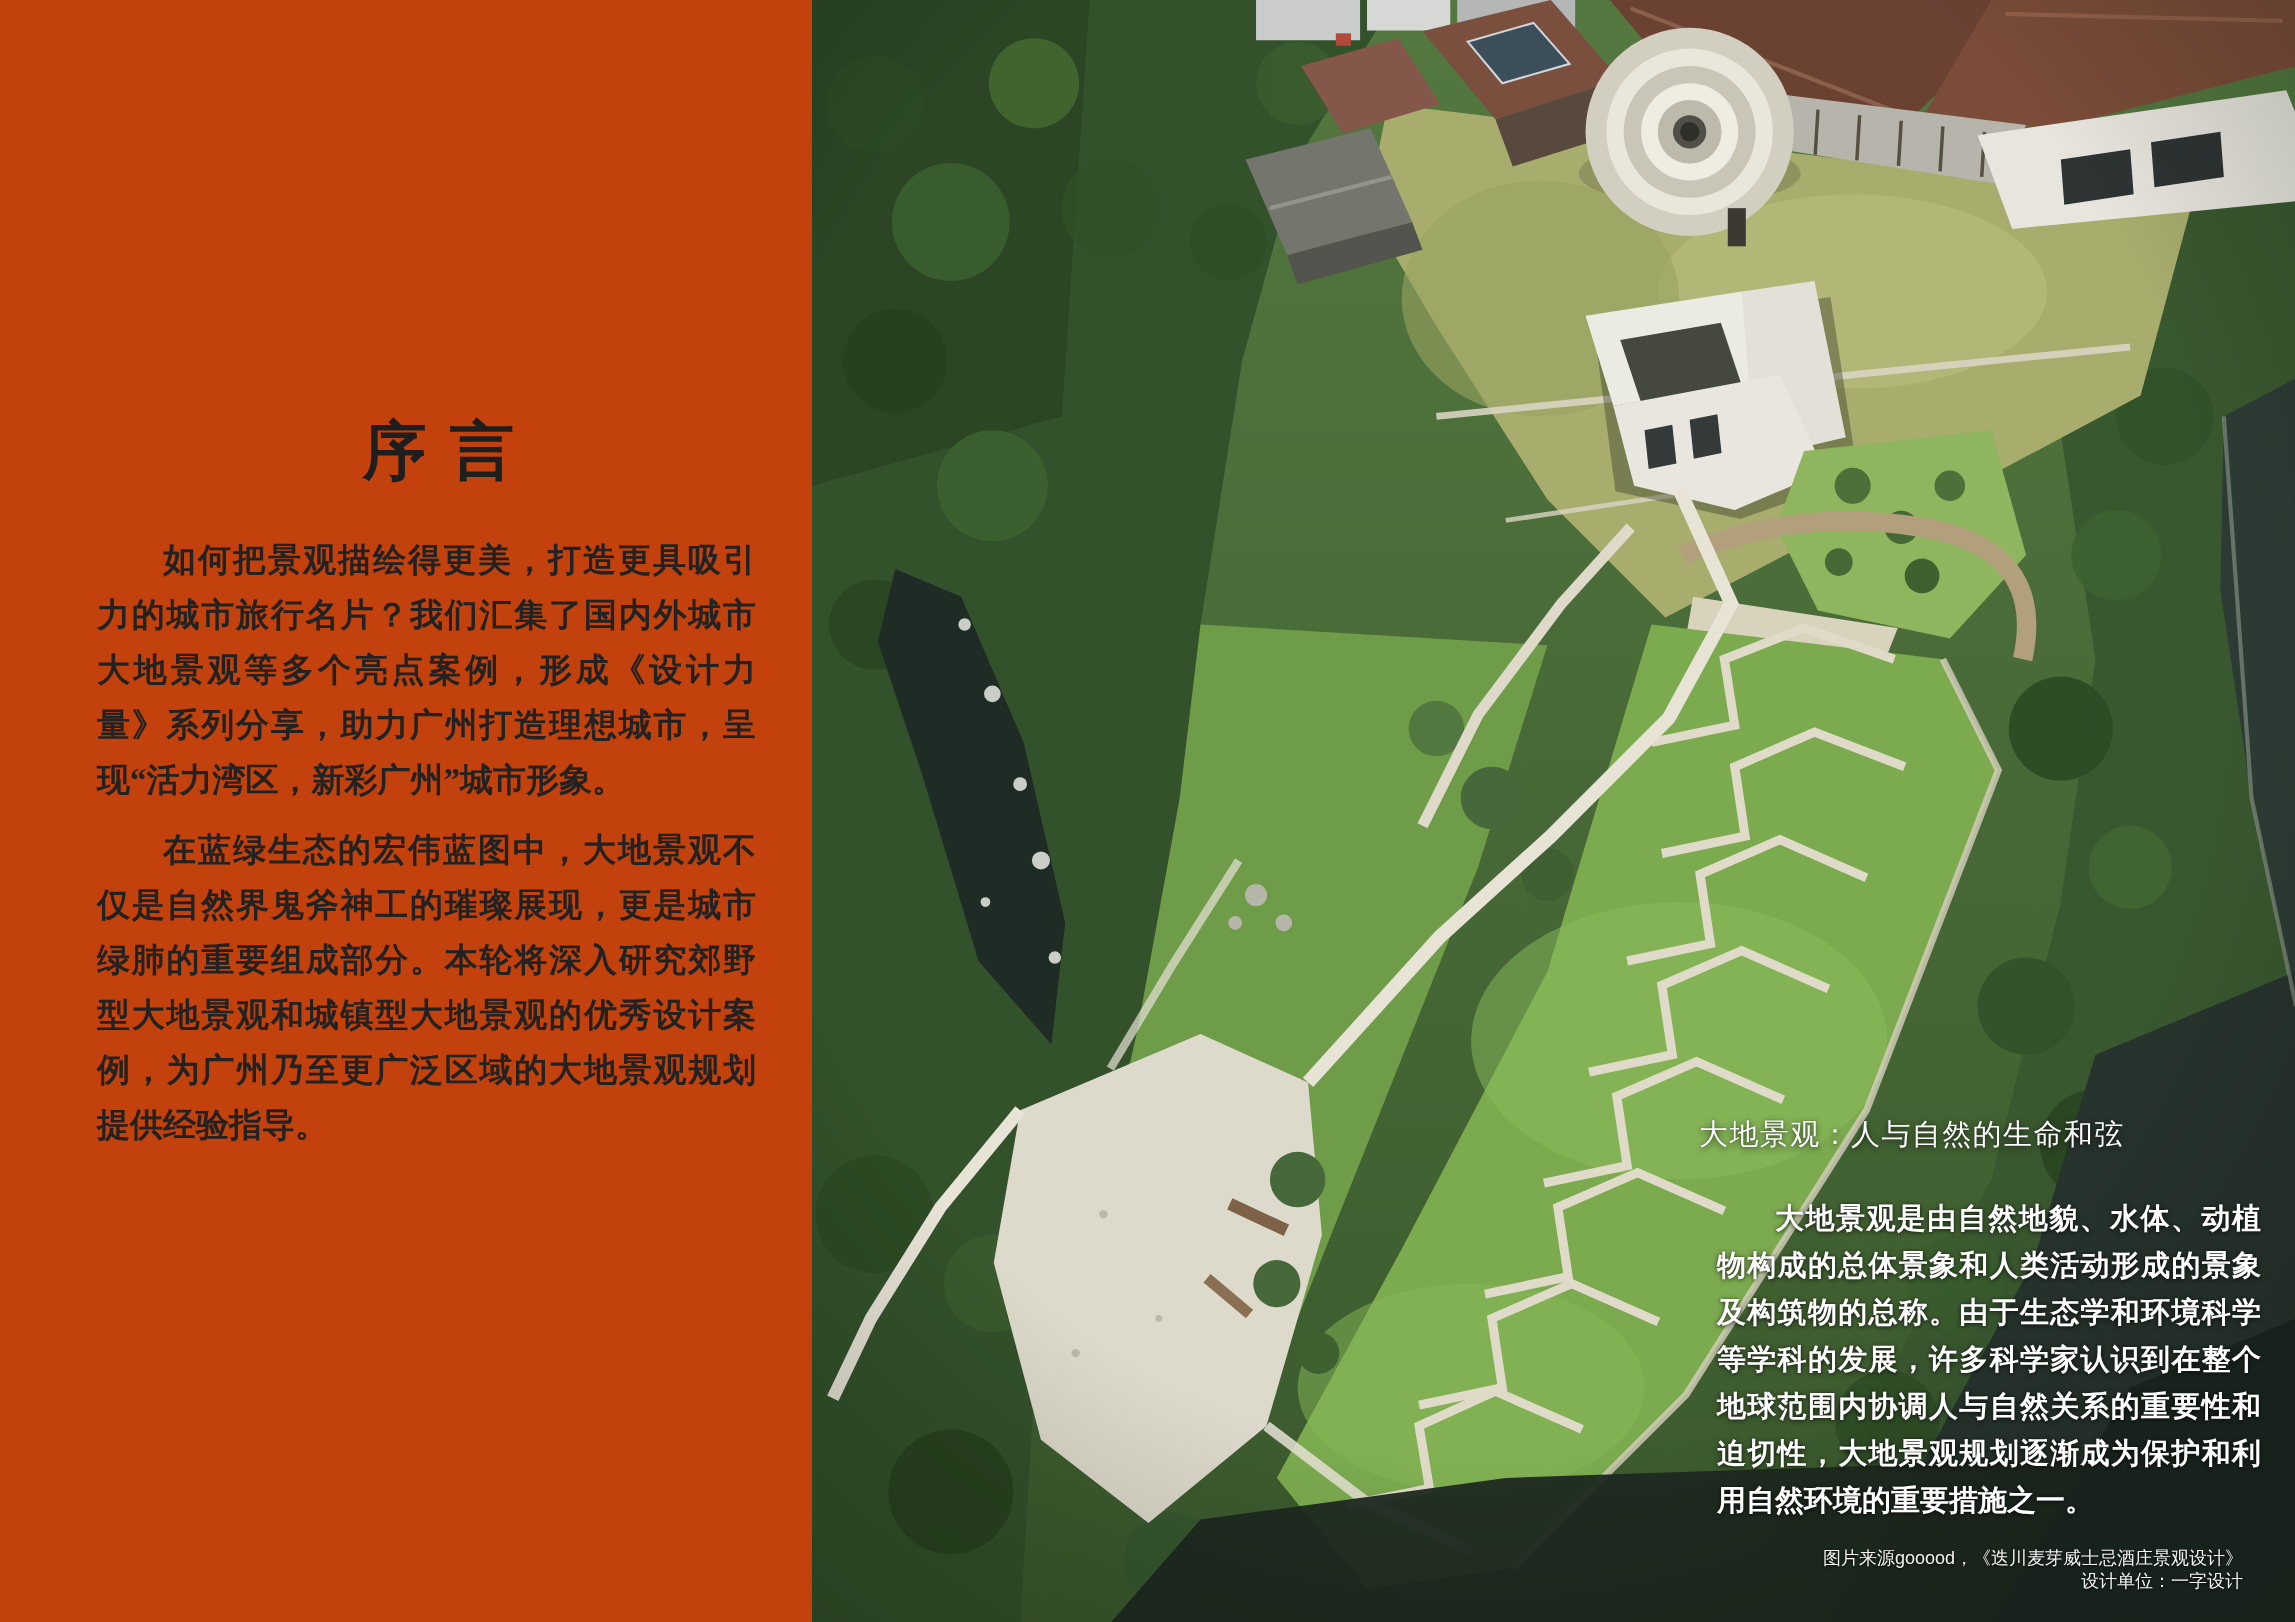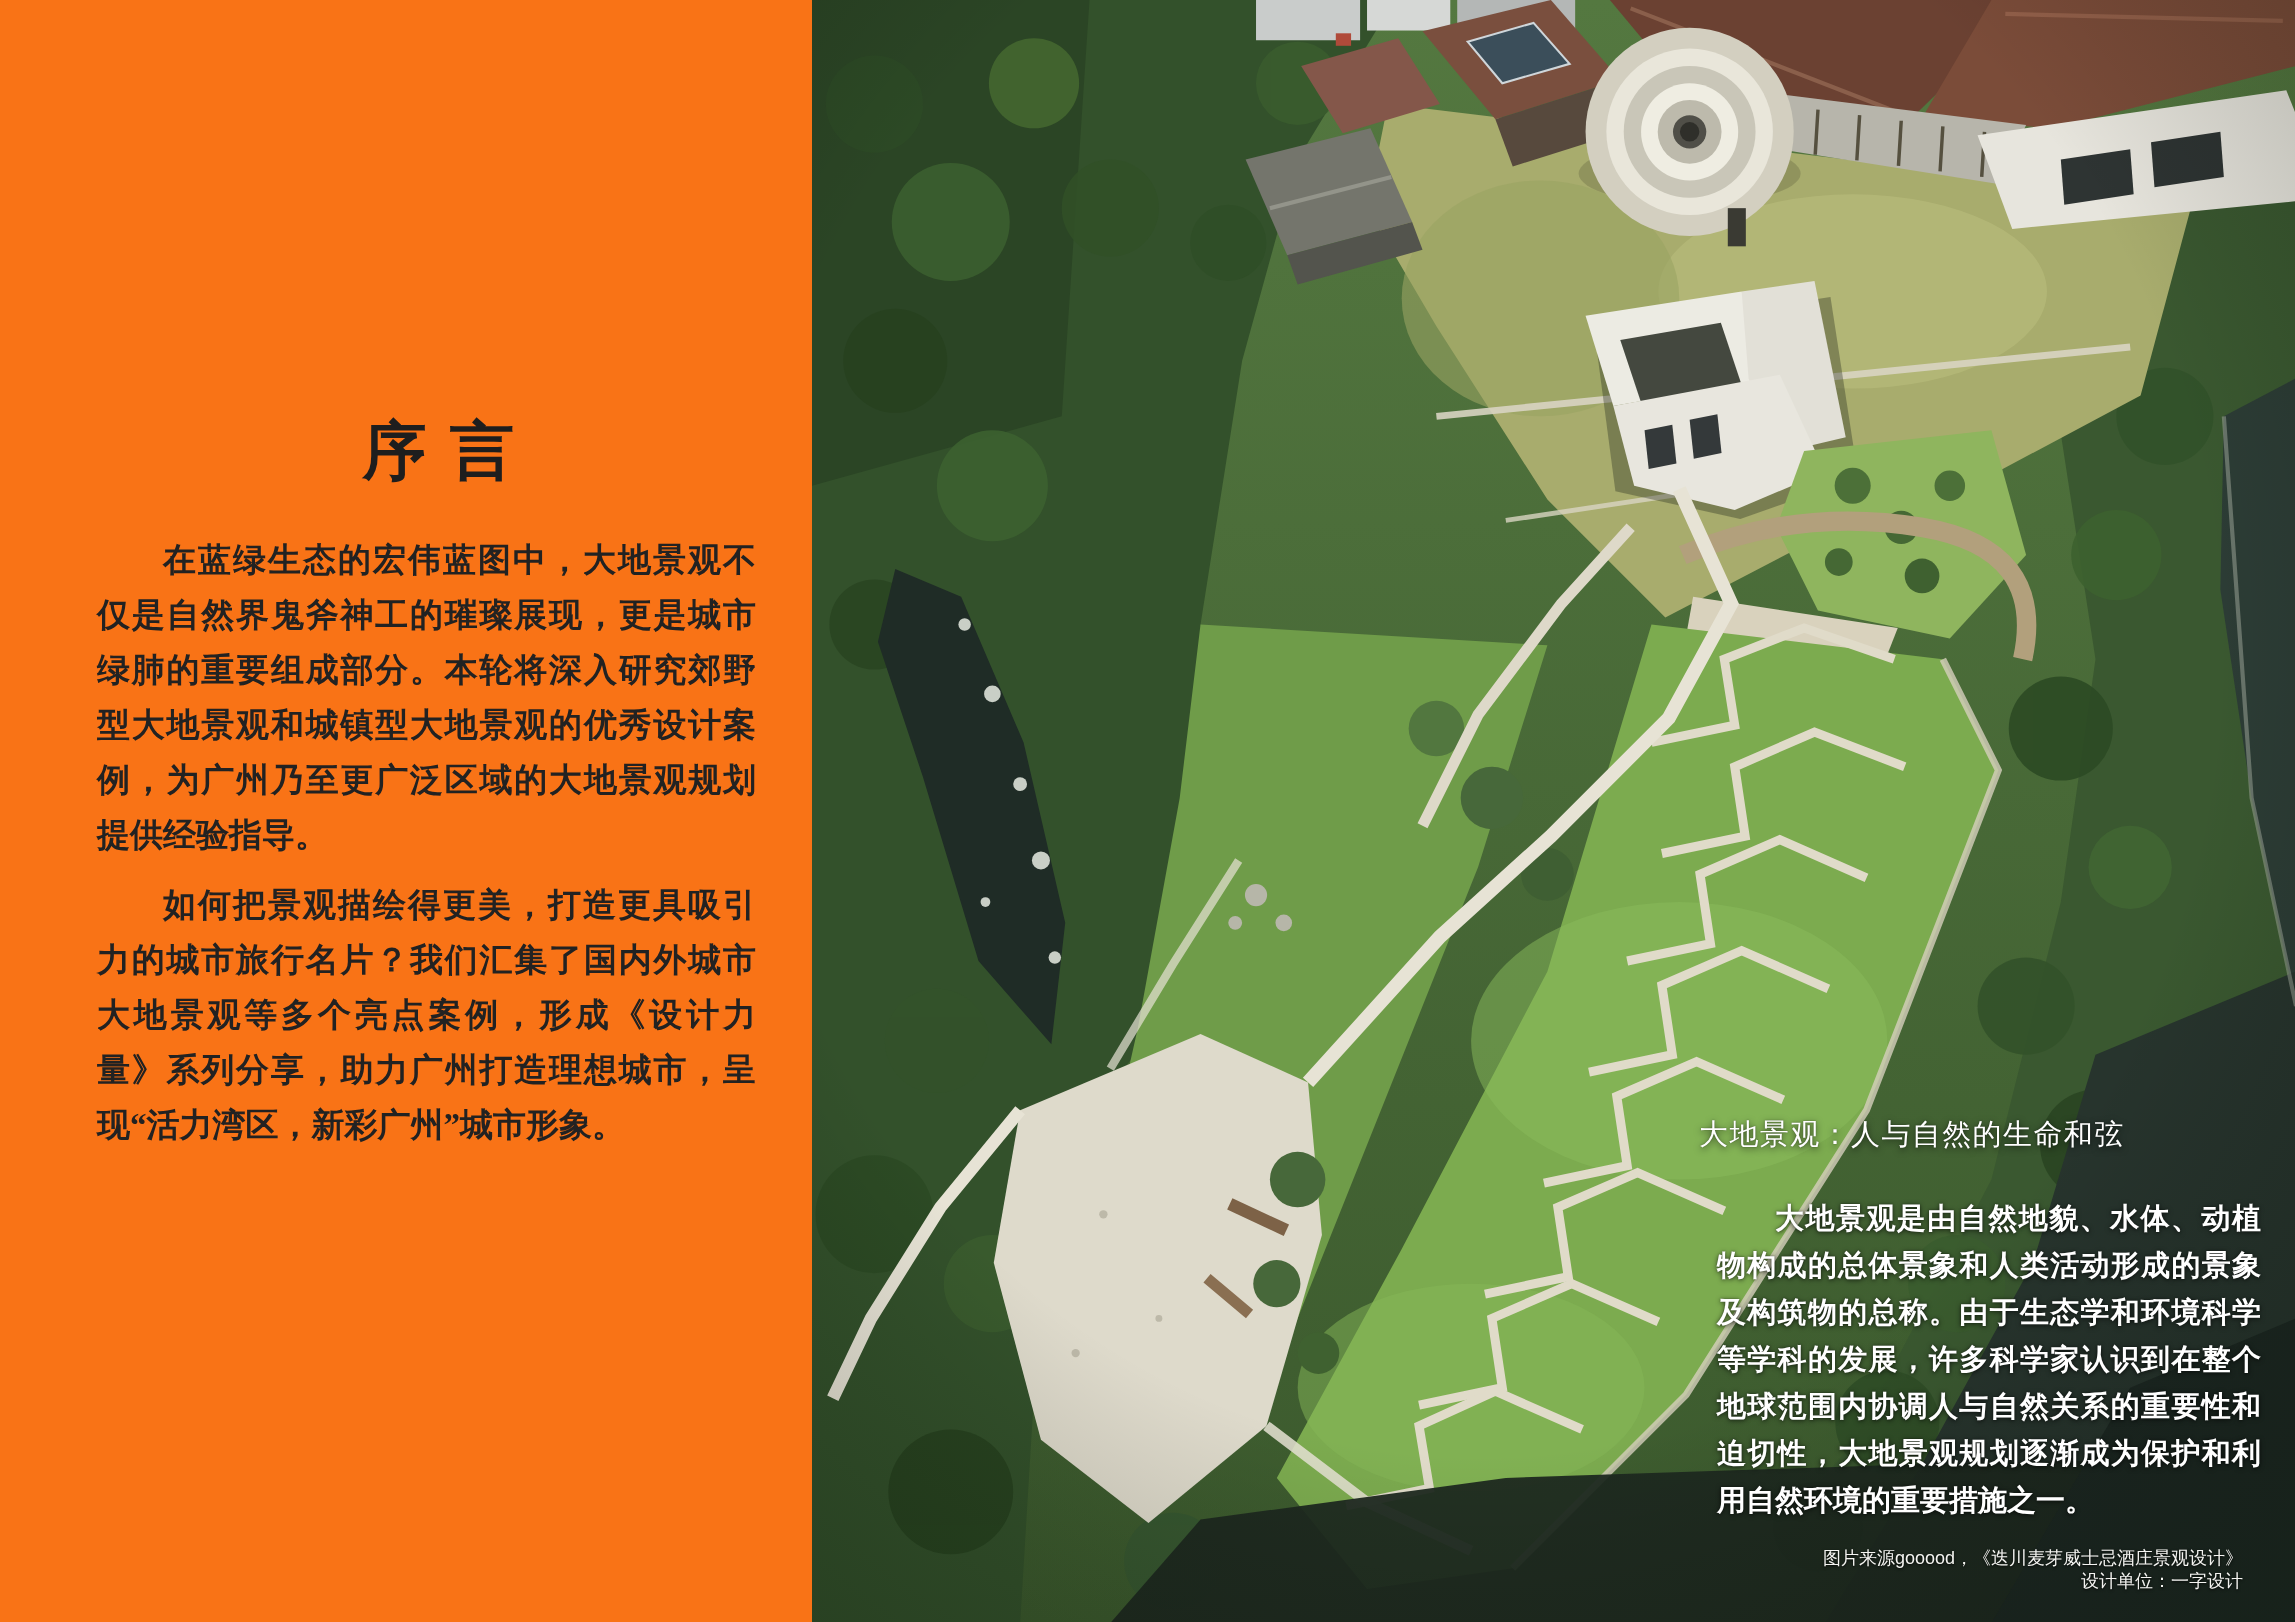--- a/index.html
+++ b/index.html
@@ -6,7 +6,7 @@
   .page{position:relative;width:2295px;height:1623px;background:#ffffff;overflow:hidden;
         font-family:"Liberation Serif","DejaVu Serif",serif;}
   
-  .left-panel{position:absolute;left:0;top:0;width:812px;height:1623px;background:#f97316;}
+  .left-panel{position:absolute;left:0;top:0;width:812px;height:1623px;background:#c2410c;}
   .page-title{position:absolute;left:97px;top:408px;width:659px;margin:0;
               font-size:64px;font-weight:700;color:#1e1e1e;text-align:center;
               letter-spacing:23.6px;padding-left:23.6px;}

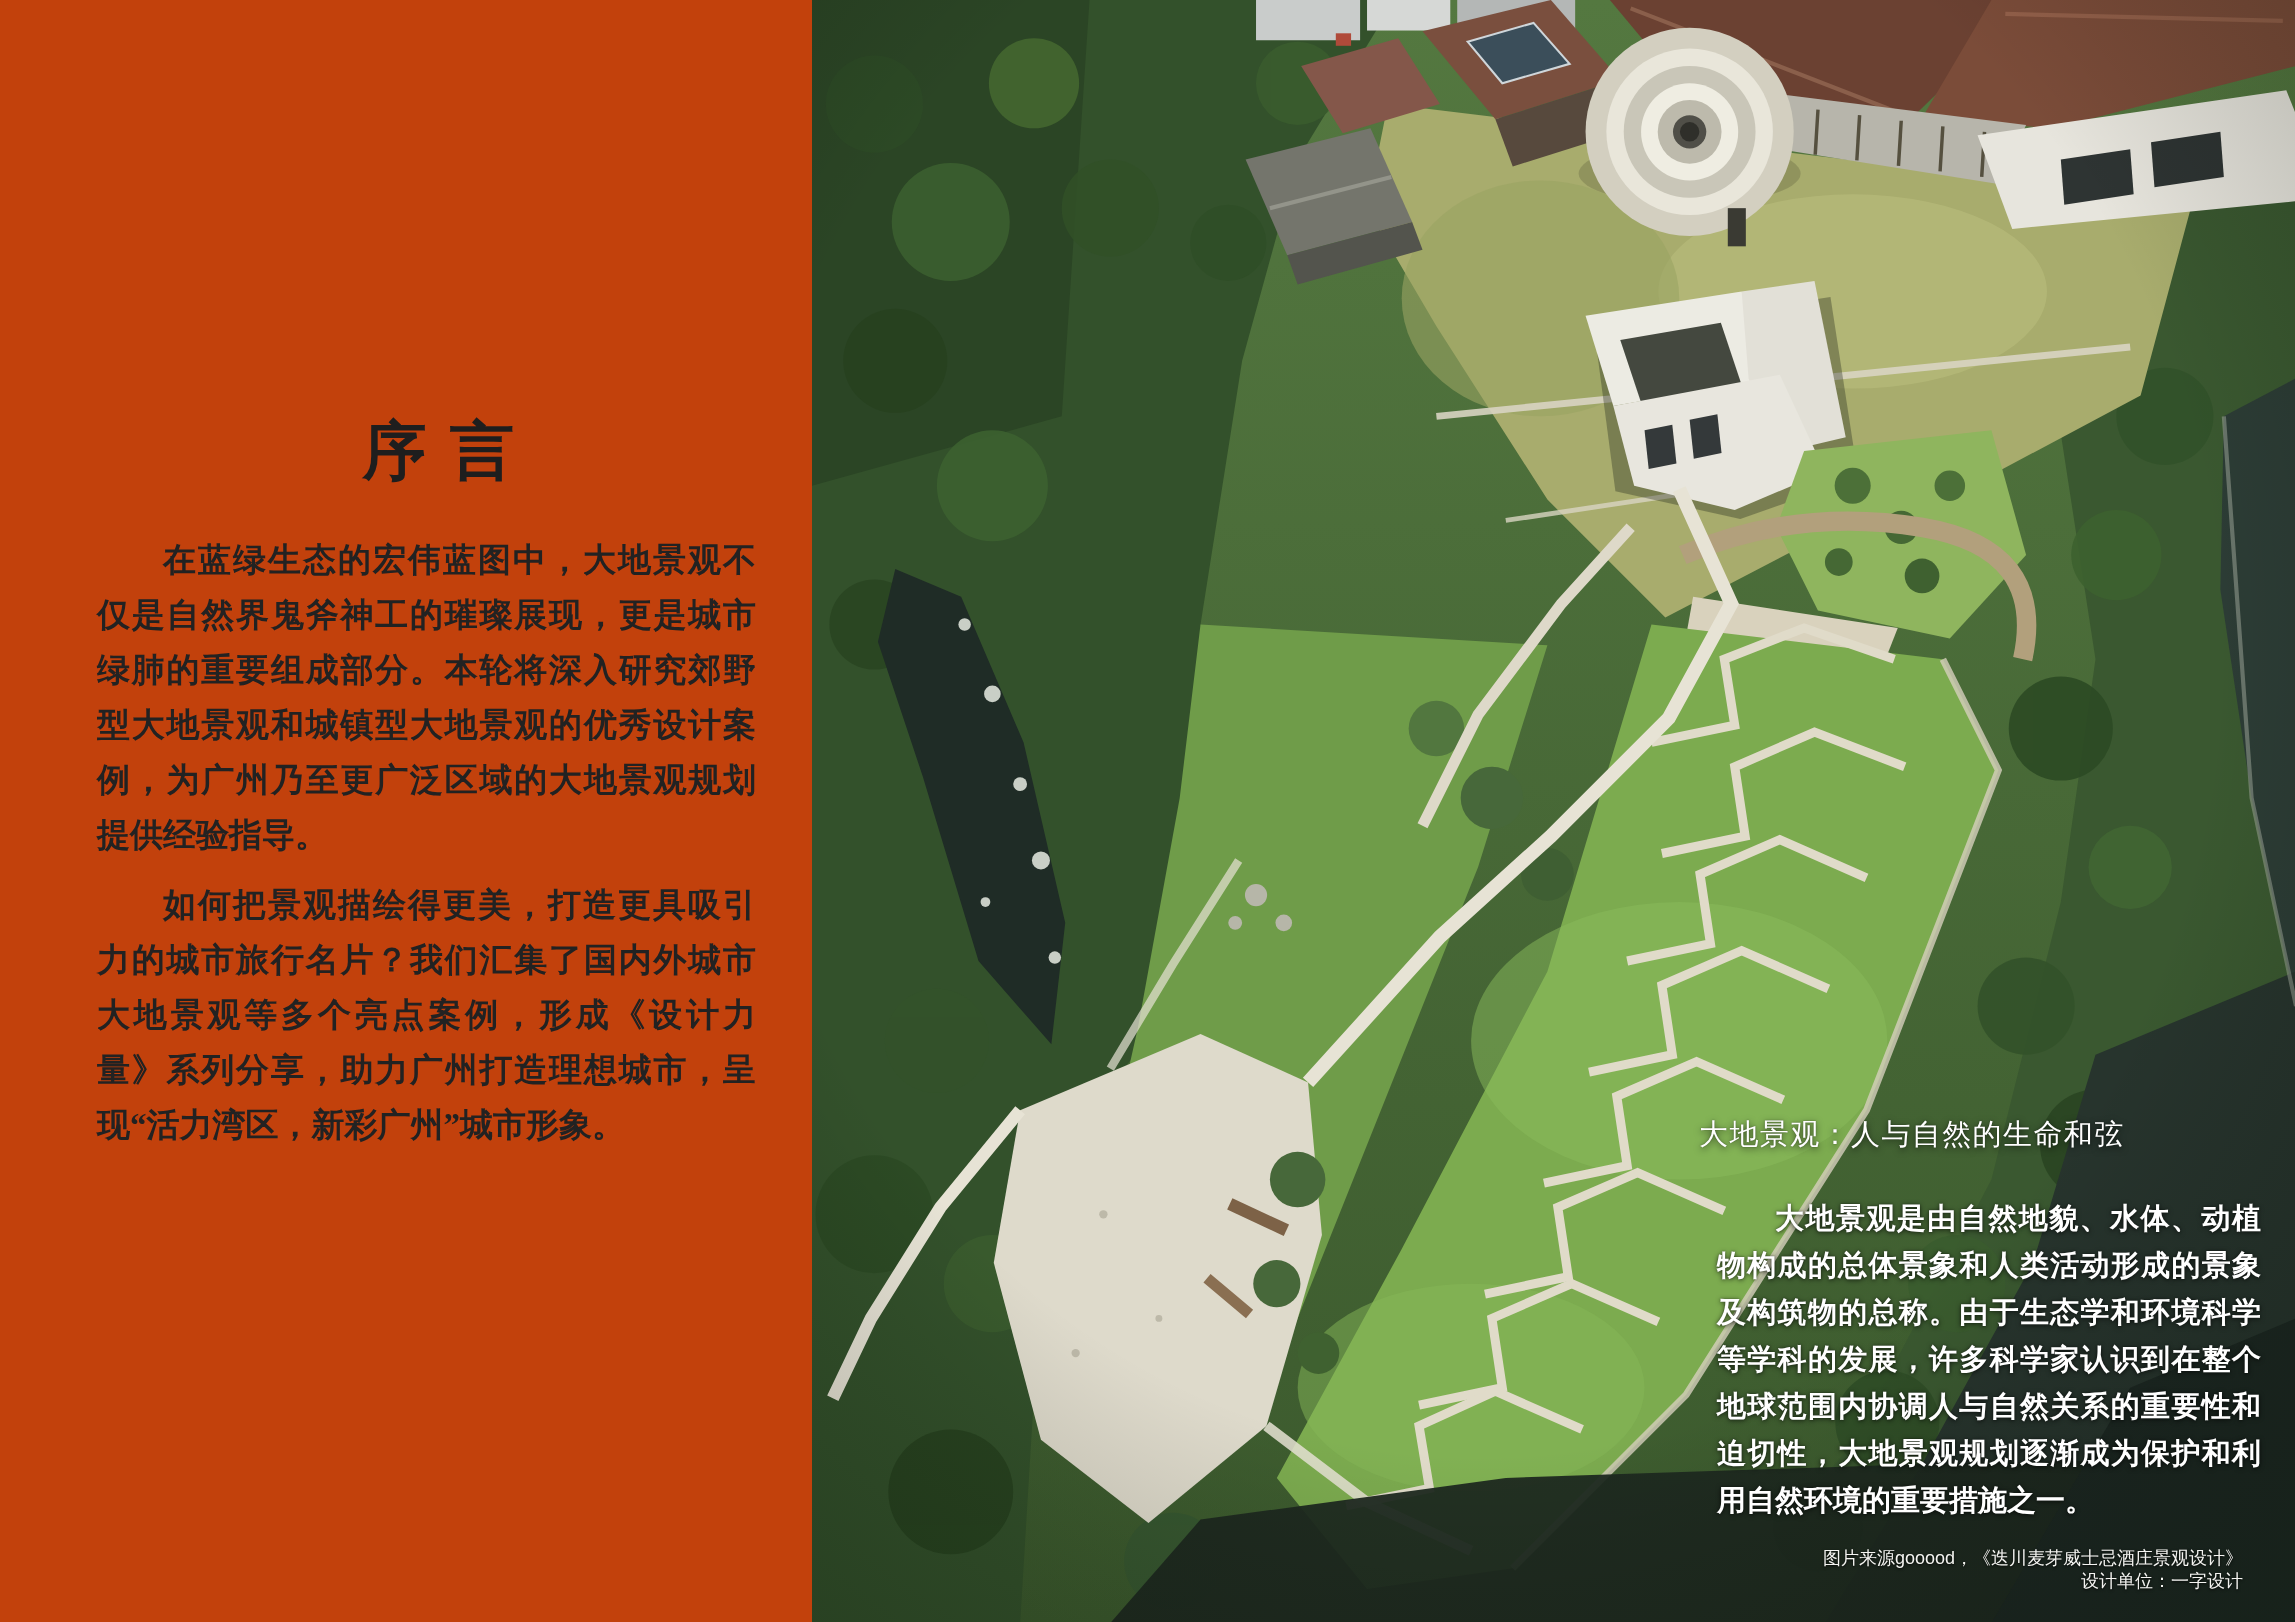--- a/index.html
+++ b/index.html
@@ -37,8 +37,8 @@
   <section class="left-panel">
     <h1 class="page-title">序言</h1>
     <div class="preface-body">
+      <p>如何把景观描绘得更美，打造更具吸引力的城市旅行名片？我们汇集了国内外城市大地景观等多个亮点案例，形成《设计力量》系列分享，助力广州打造理想城市，呈现“活力湾区，新彩广州”城市形象。</p>
       <p>在蓝绿生态的宏伟蓝图中，大地景观不仅是自然界鬼斧神工的璀璨展现，更是城市绿肺的重要组成部分。本轮将深入研究郊野型大地景观和城镇型大地景观的优秀设计案例，为广州乃至更广泛区域的大地景观规划提供经验指导。</p>
-      <p>如何把景观描绘得更美，打造更具吸引力的城市旅行名片？我们汇集了国内外城市大地景观等多个亮点案例，形成《设计力量》系列分享，助力广州打造理想城市，呈现“活力湾区，新彩广州”城市形象。</p>
     </div>
   </section>
 

